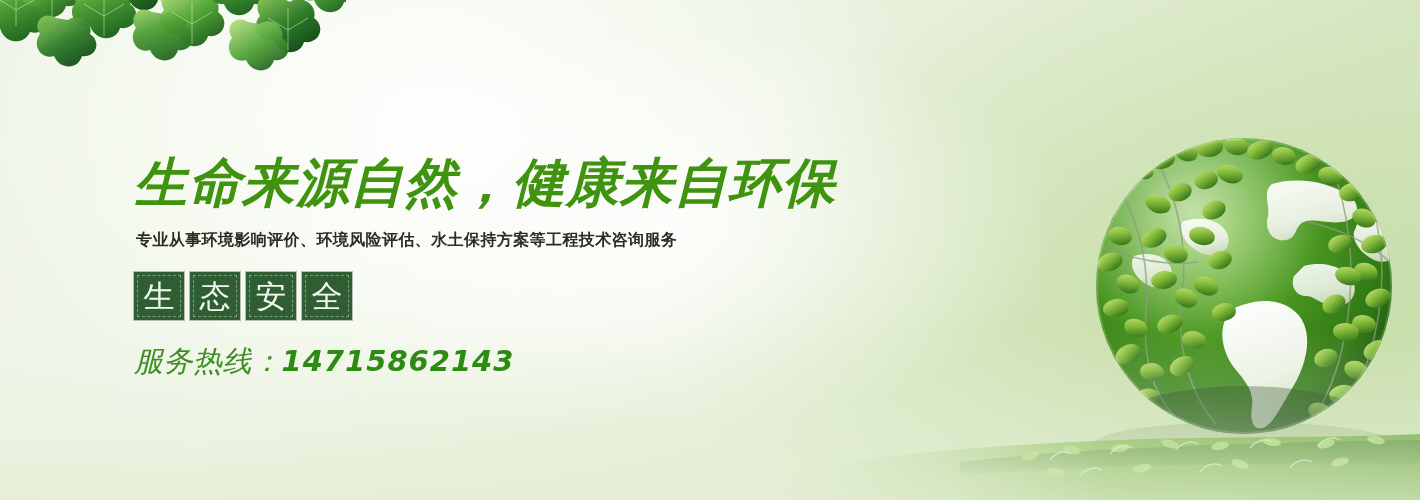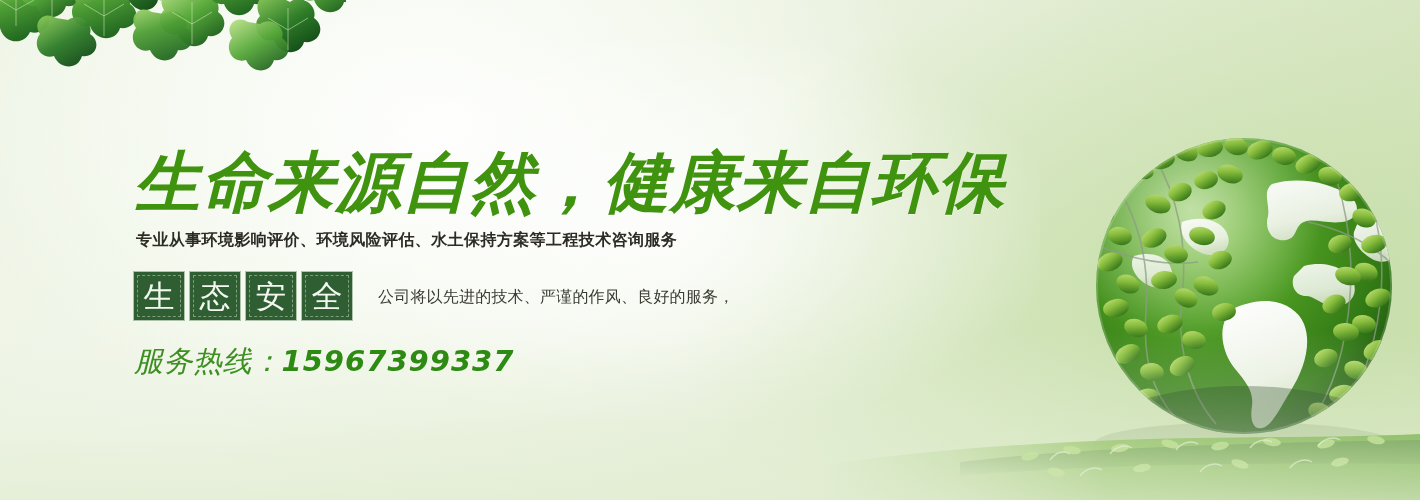--- a/index.html
+++ b/index.html
@@ -68,7 +68,7 @@
   }
   .headline {
     margin: 0;
-    font-size: 66px;
+    font-size: 53px;
     line-height: 62px;
     font-weight: 700;
     font-style: italic;

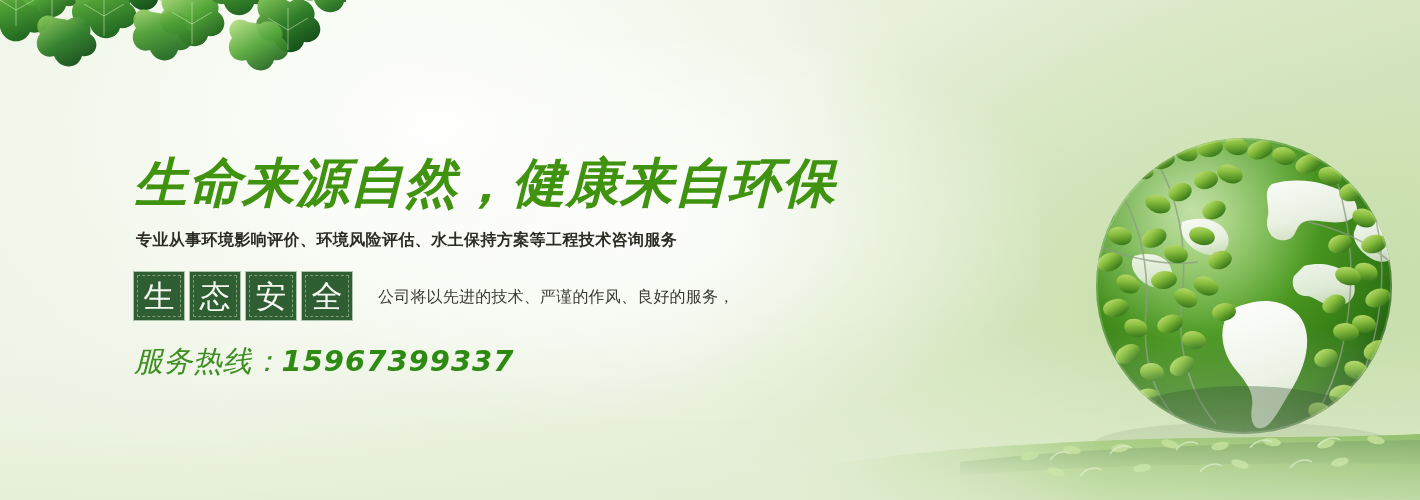--- a/index.html
+++ b/index.html
@@ -398,7 +398,6 @@
       </div>
 
       <div class="blurb">
-        <div class="blurb-line">公司将以先进的技术、严谨的作风、良好的服务，</div>
       </div>
     </div>
 

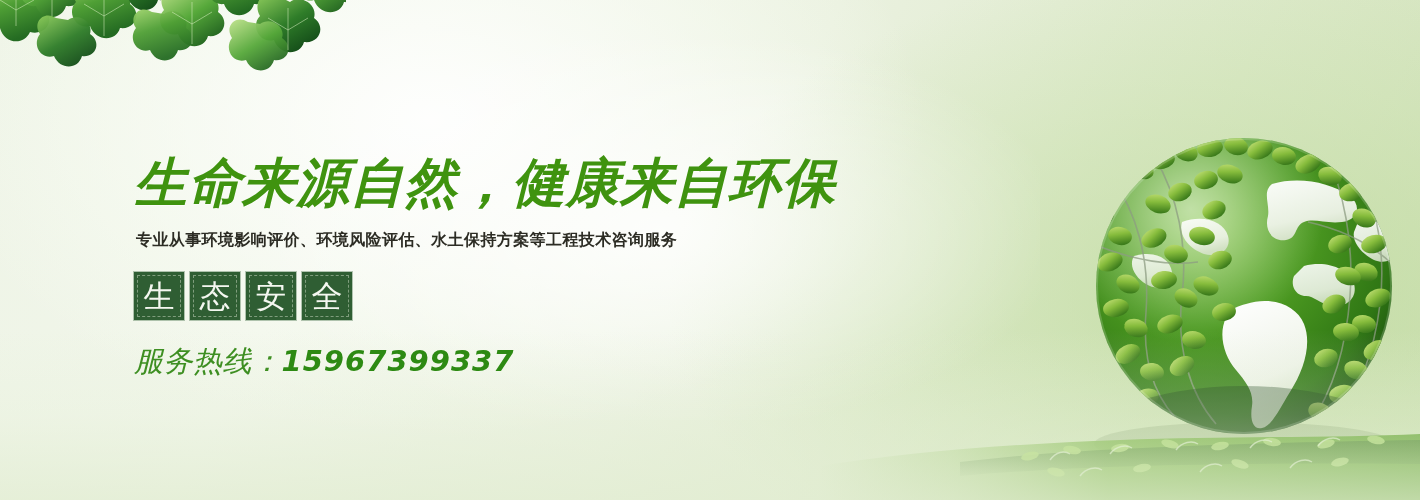--- a/index.html
+++ b/index.html
@@ -402,7 +402,7 @@
     </div>
 
     <div class="hotline">
-      <span class="hotline-label">服务热线：</span><span class="hotline-number">15967399337</span>
+      <span class="hotline-label">服务热线：</span><span class="hotline-number">14715862143</span>
     </div>
 
   </div>

